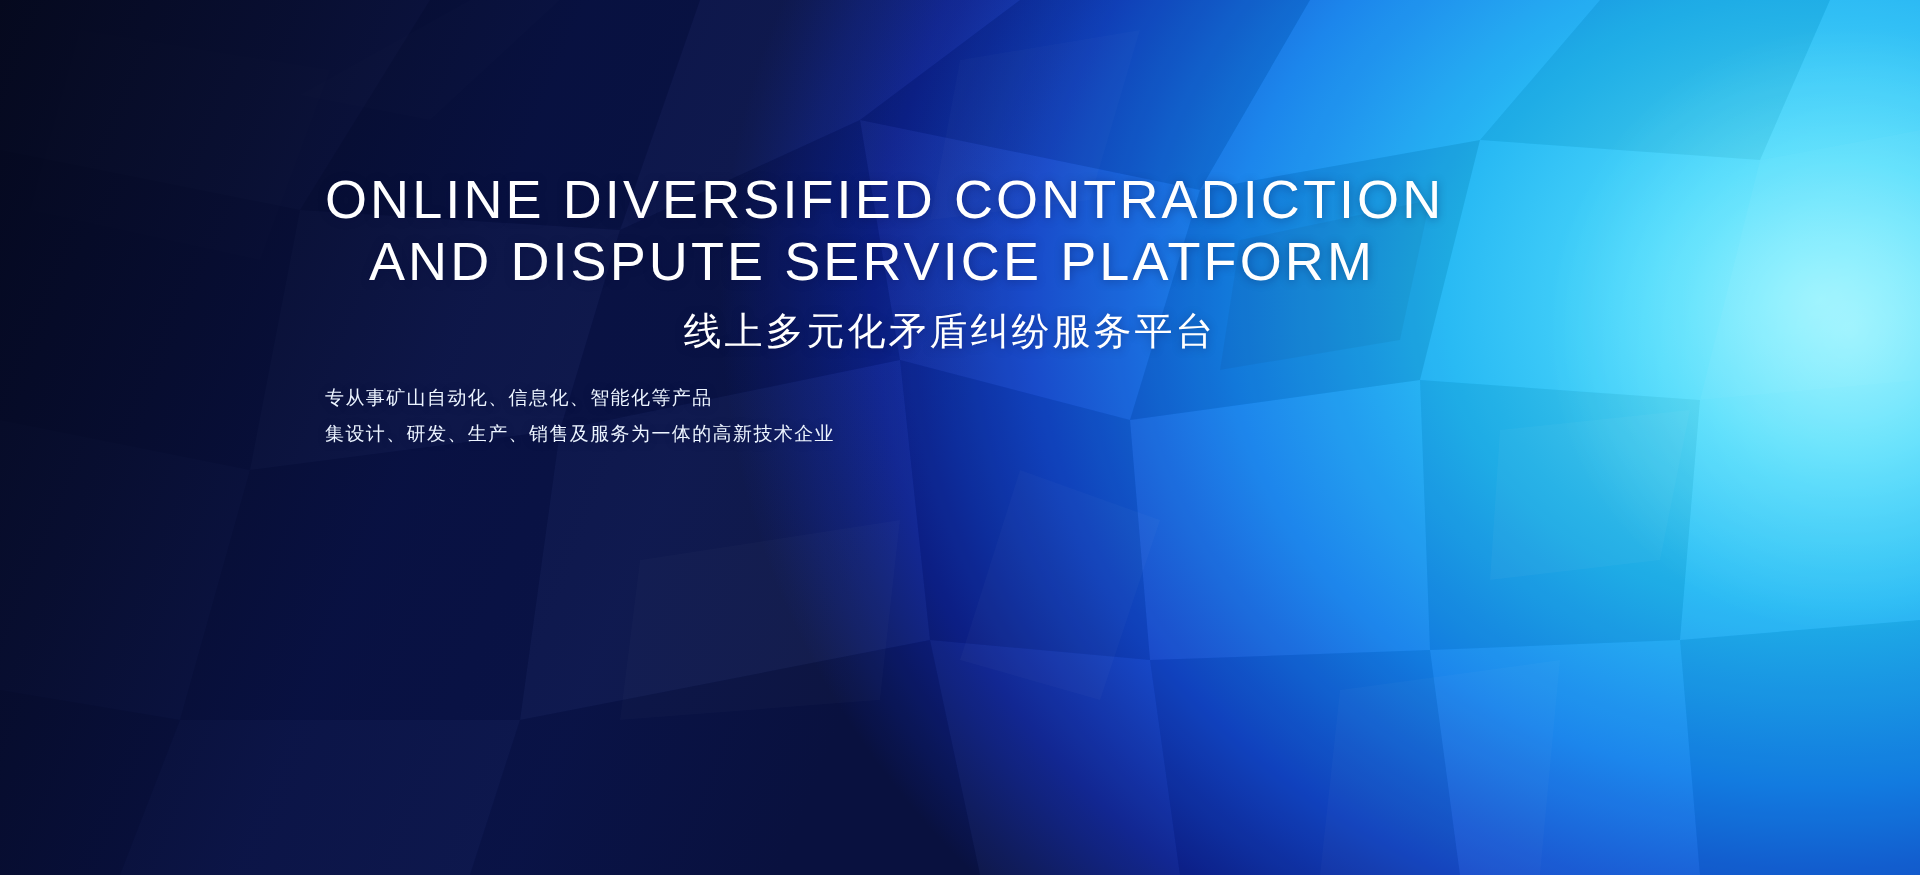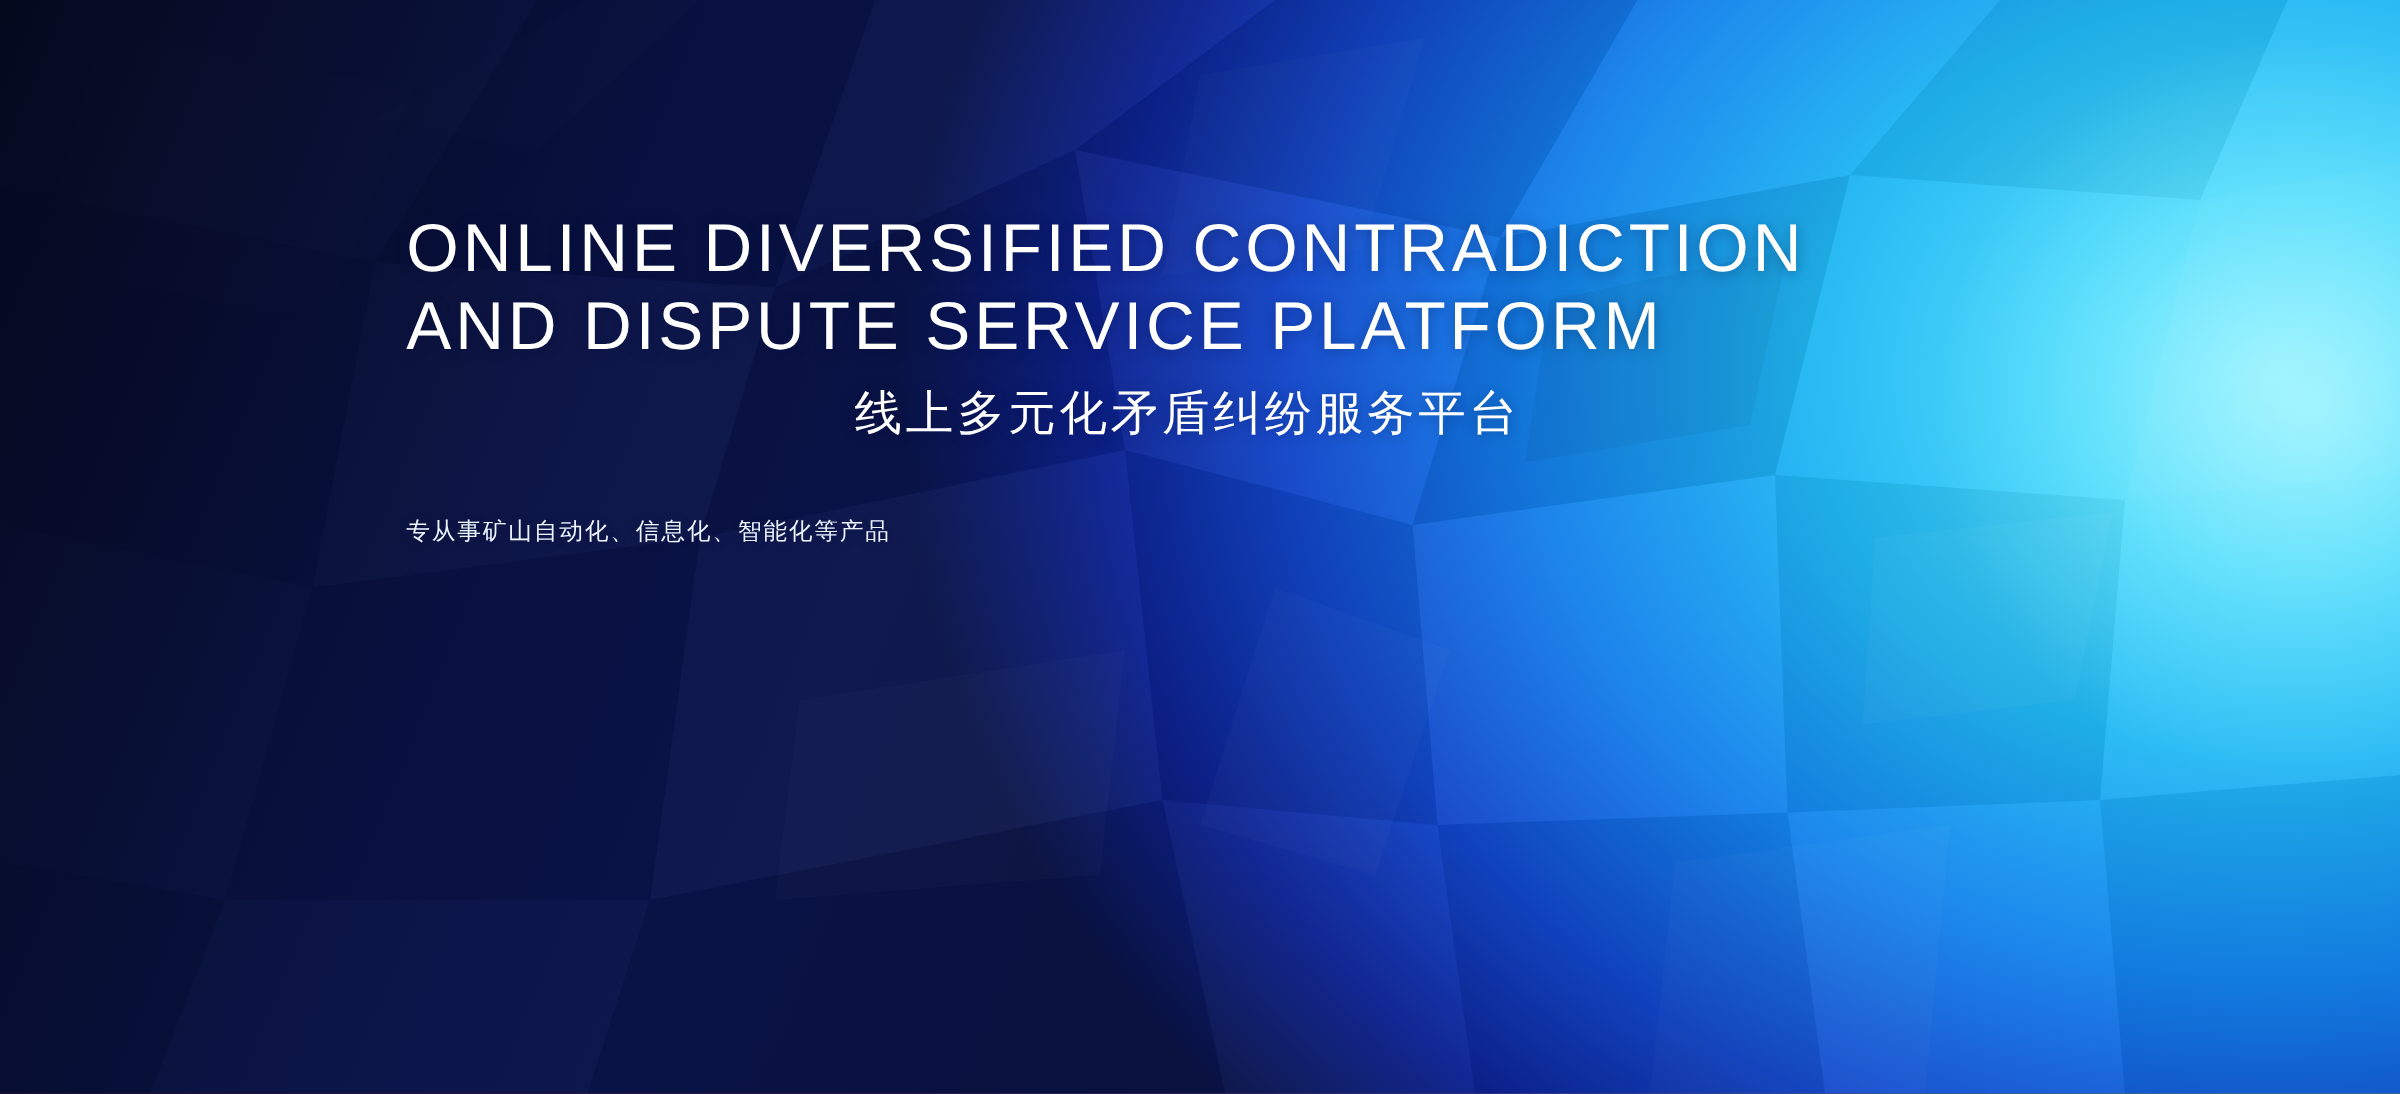--- a/index.html
+++ b/index.html
@@ -63,7 +63,7 @@
     white-space: nowrap;
     text-shadow: 0 1px 10px rgba(0,12,60,0.35);
   }
-  .headline-l2 { letter-spacing: 3.1px; }
+  .headline-l2 { letter-spacing: 3.1px; margin-left: 44px; }
 
   .subtitle {
     margin-top: 14px;

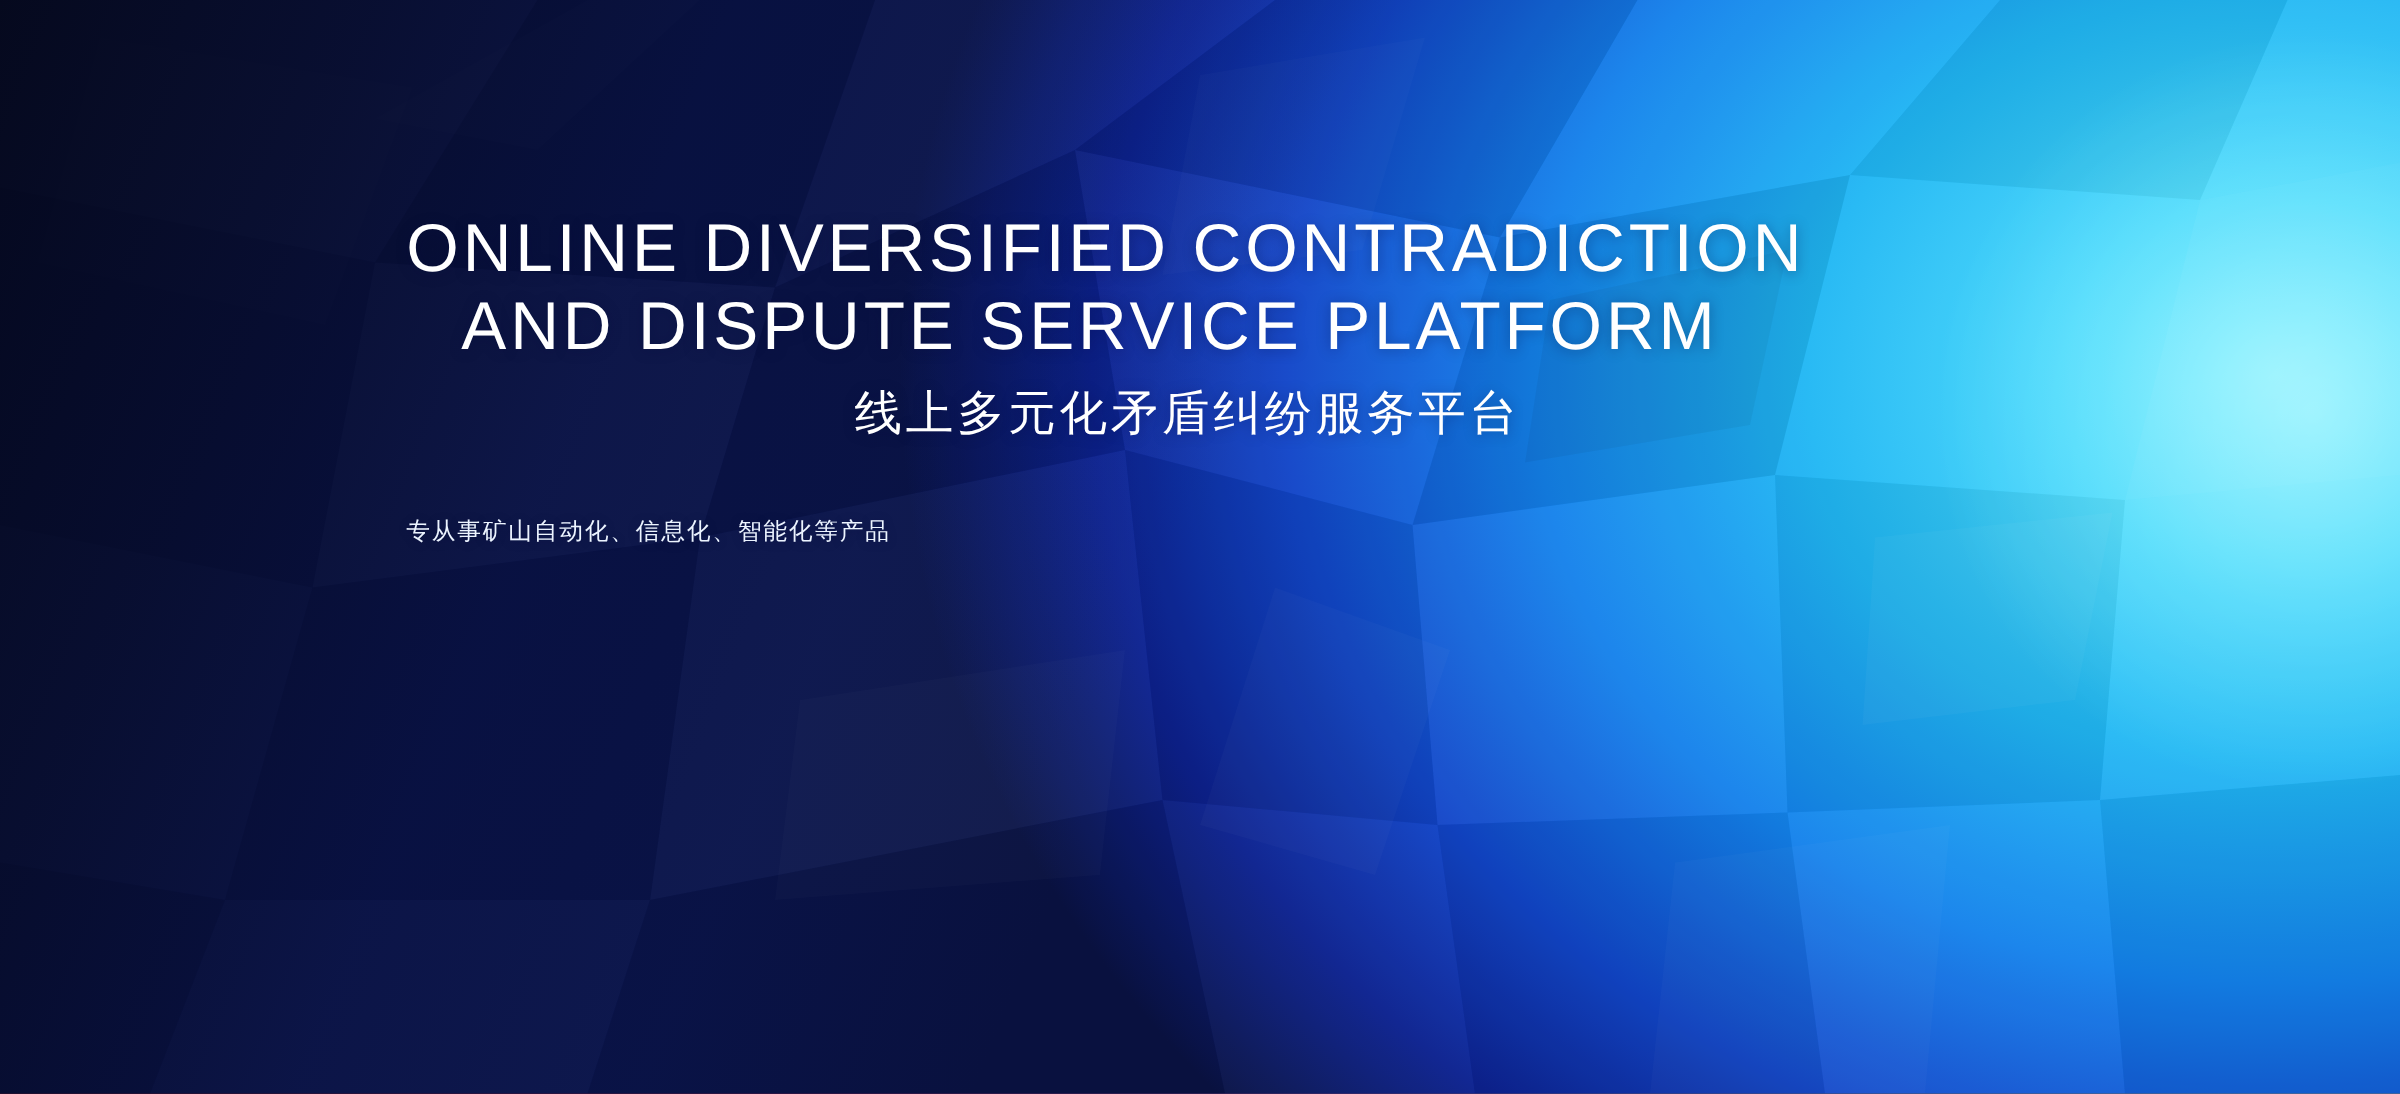--- a/index.html
+++ b/index.html
@@ -78,7 +78,7 @@
   }
 
   .desc {
-    margin-top: 52px;
+    margin-top: 24px;
   }
   .desc-line {
     color: #ecf4ff;

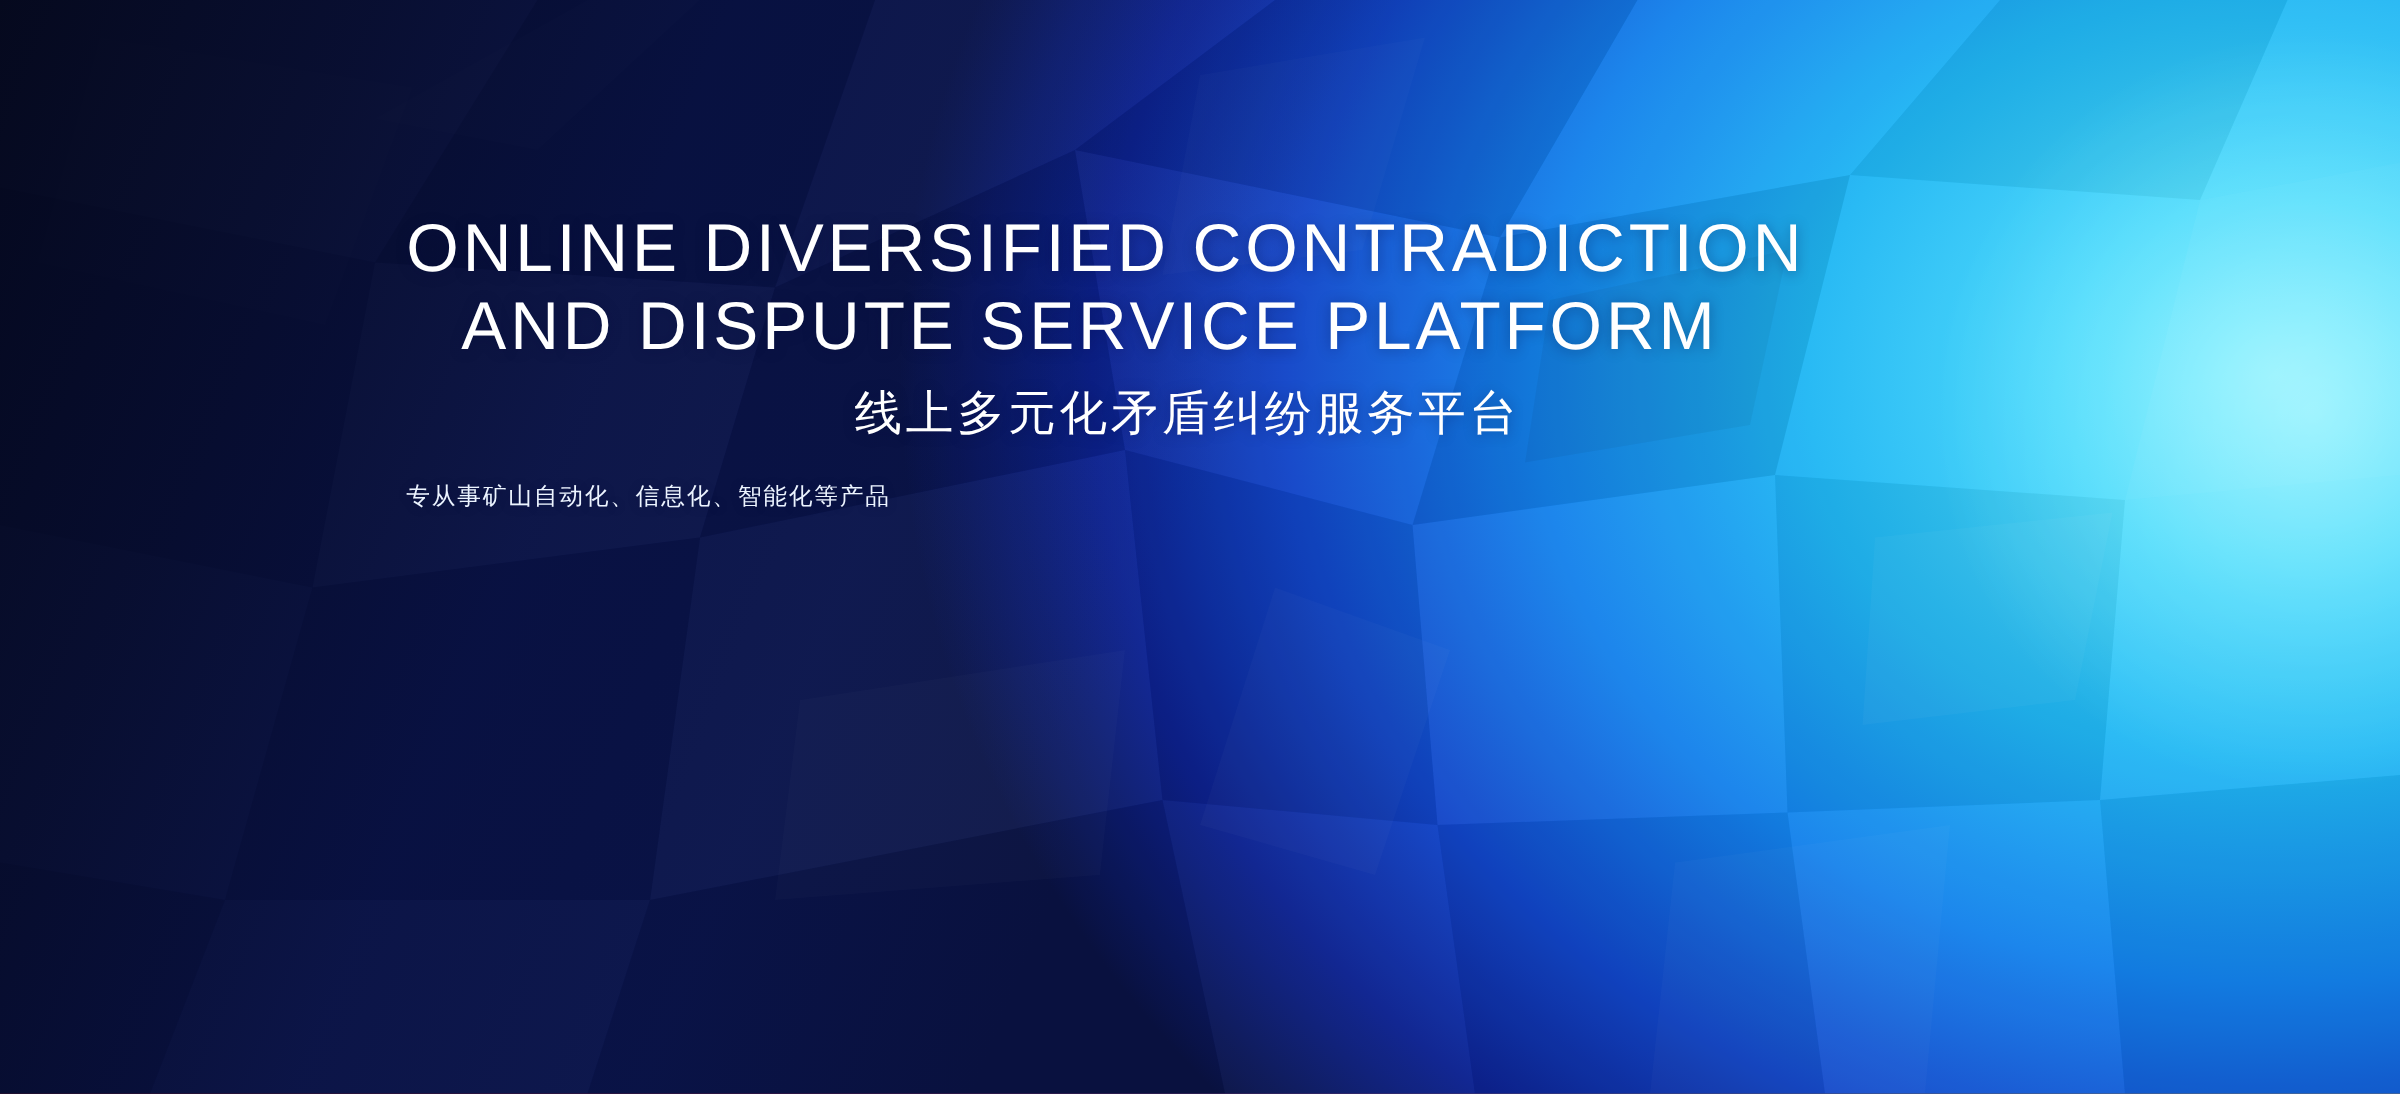--- a/index.html
+++ b/index.html
@@ -153,6 +153,7 @@
     <div class="subtitle">线上多元化矛盾纠纷服务平台</div>
     <div class="desc">
       <div class="desc-line">专从事矿山自动化、信息化、智能化等产品</div>
+      <div class="desc-line">集设计、研发、生产、销售及服务为一体的高新技术企业</div>
     </div>
   </div>
 

